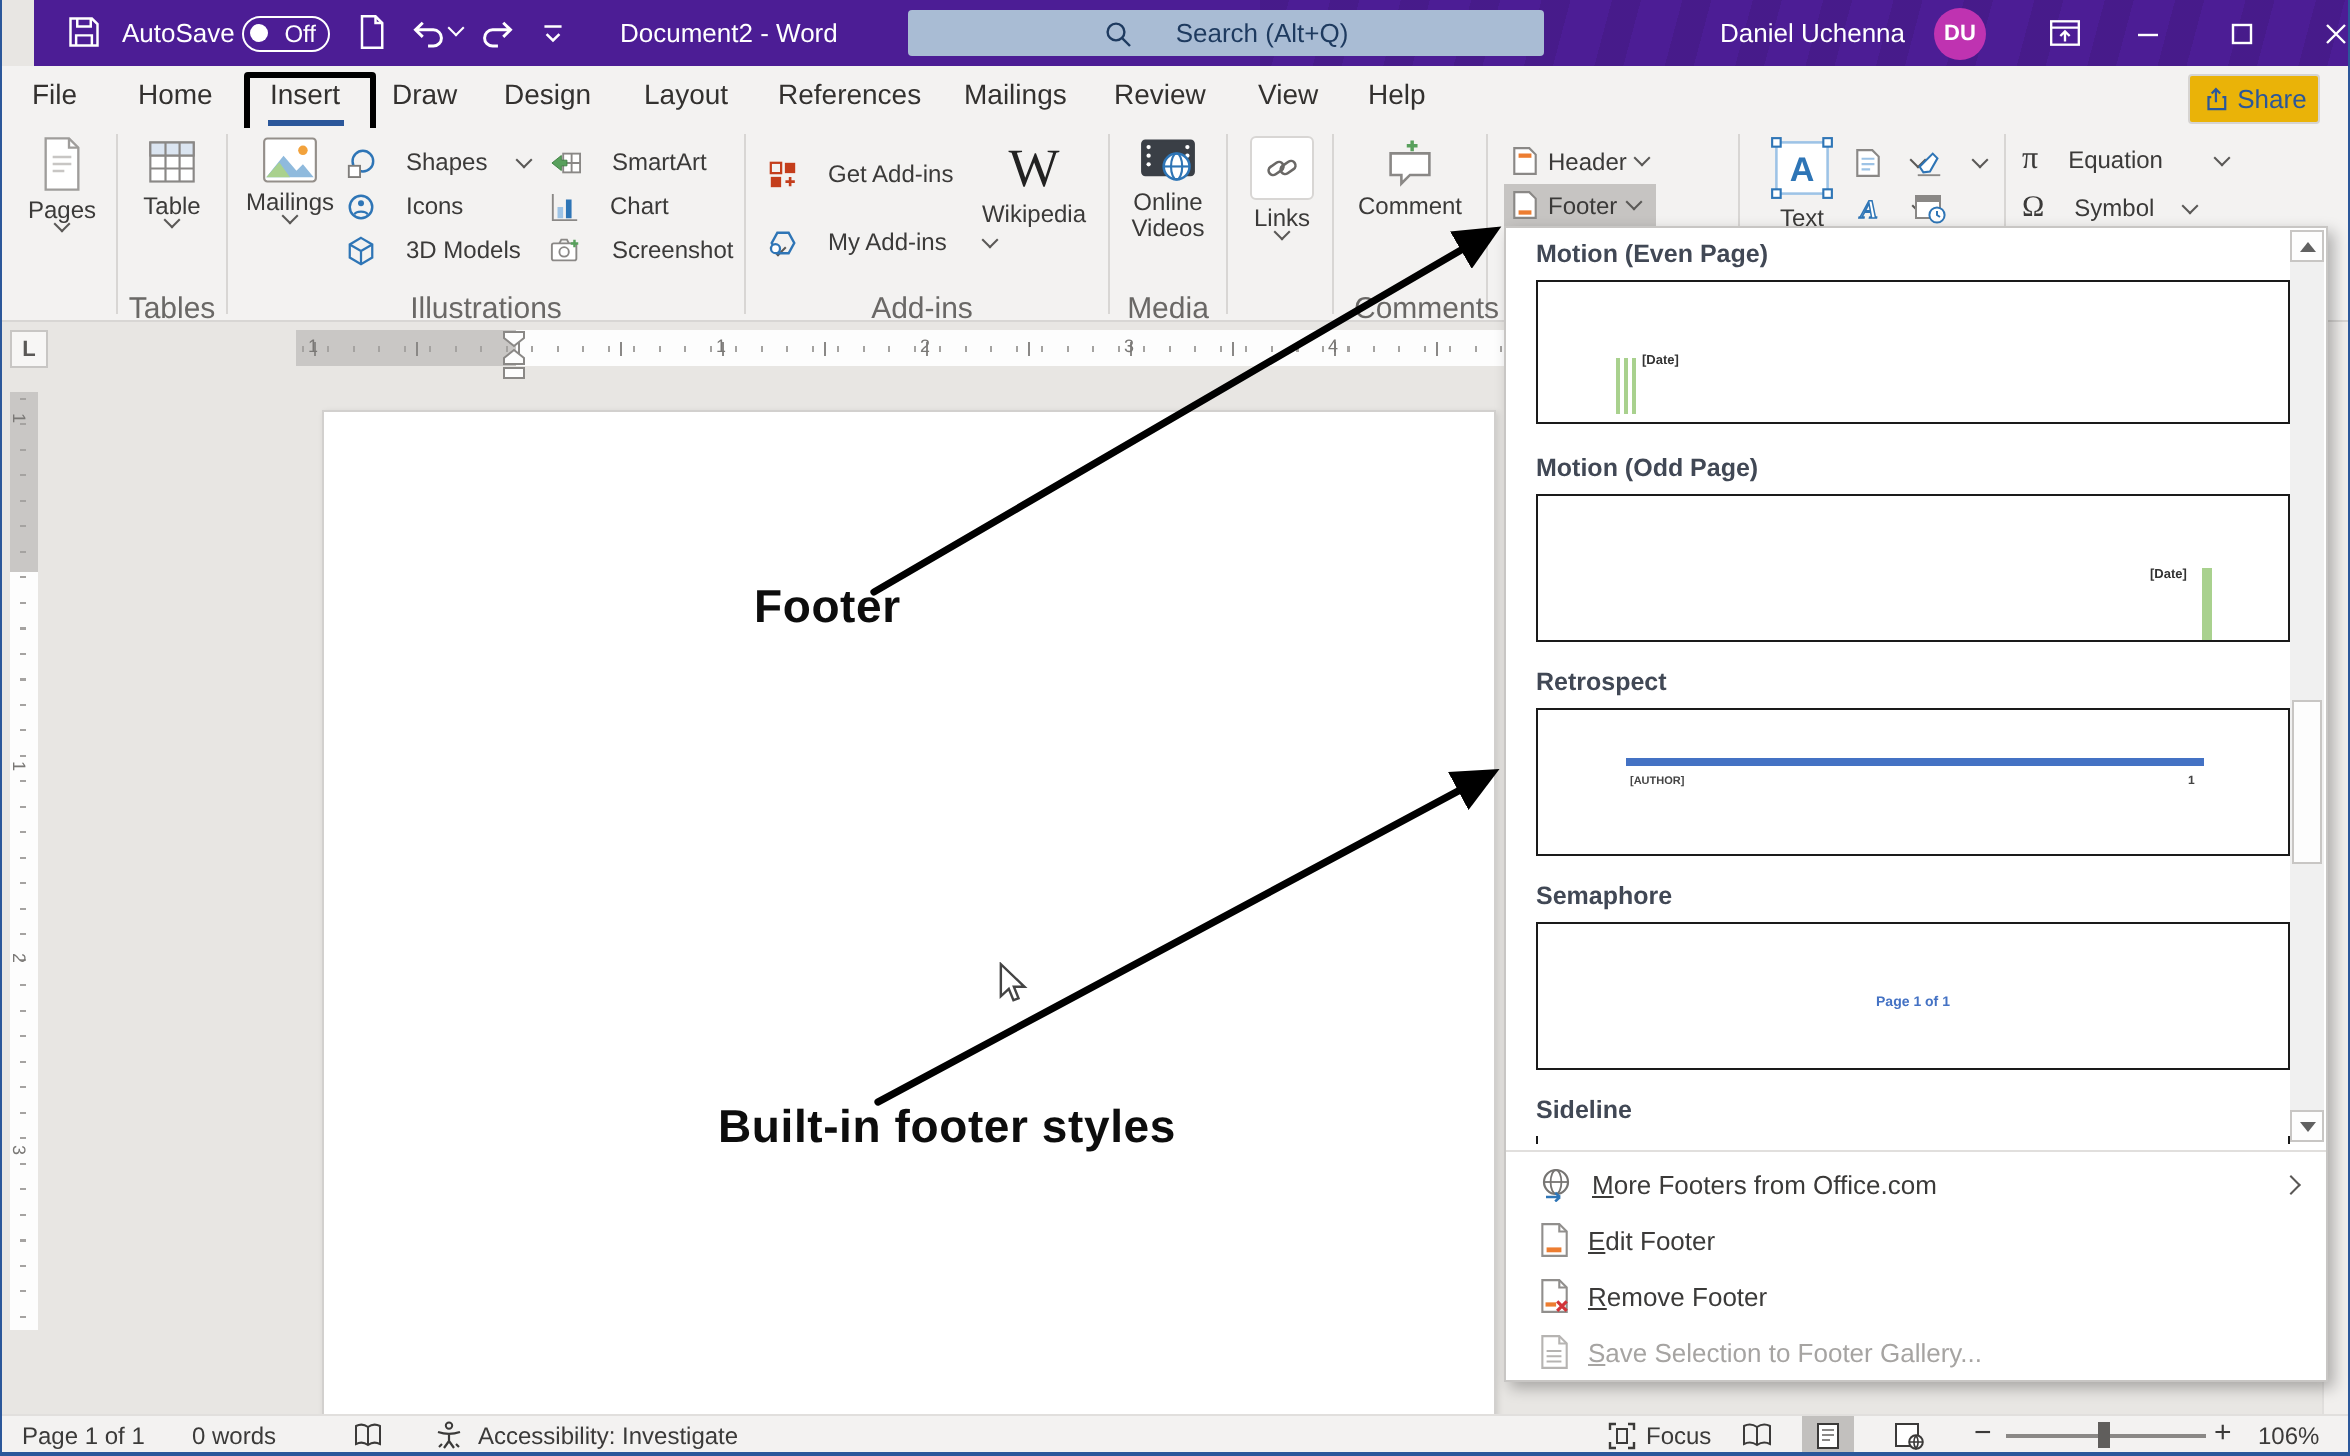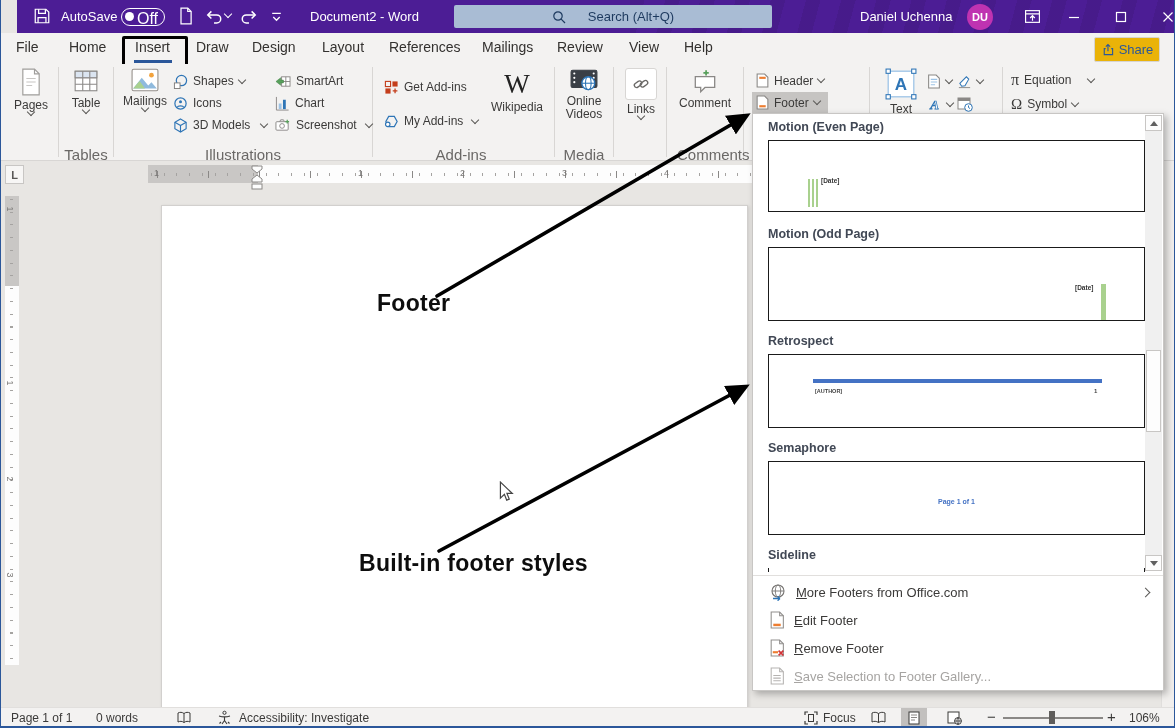--- a/index.html
+++ b/index.html
@@ -15,7 +15,7 @@
   .tbtext{color:#fff;font-size:13px;position:absolute;top:9px;white-space:nowrap;}
   .toggle{position:absolute;left:104px;top:8px;width:42px;height:16px;border:1px solid #fff;border-radius:9px;}
   .toggle .knob{position:absolute;left:3px;top:3px;width:9px;height:9px;border-radius:50%;background:#fff;}
-  .toggle .tlabel{position:absolute;right:6px;top:1px;font-size:16px;color:#fff;}
+  .toggle .tlabel{position:absolute;right:6px;top:1px;font-size:12px;color:#fff;}
   .searchbox{position:absolute;left:437px;top:5px;width:318px;height:23px;background:#a9bcd4;border-radius:2px;
      display:flex;align-items:center;justify-content:center;gap:22px;color:#1e3a5f;font-size:13px;}
   .avatar{position:absolute;left:950px;top:4px;width:26px;height:26px;border-radius:50%;background:#bf33b1;

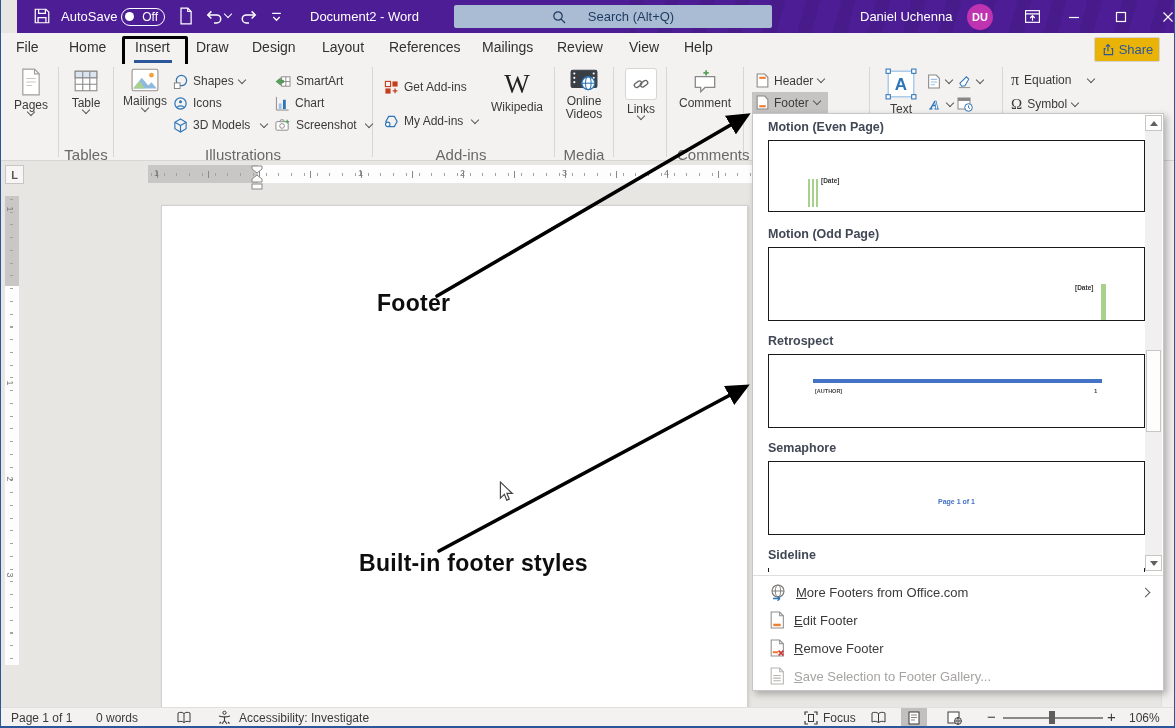--- a/index.html
+++ b/index.html
@@ -34,7 +34,7 @@
   .glabel{position:absolute;top:82px;font-size:15px;color:#6a6866;text-align:center;}
   .bigbtn{position:absolute;display:flex;flex-direction:column;align-items:center;color:#3b3a39;font-size:12px;}
   .bigbtn .lbl{margin-top:3px;line-height:13px;text-align:center;}
-  .smallbtn{position:absolute;display:flex;align-items:center;gap:5px;color:#3b3a39;font-size:12px;height:18px;white-space:nowrap;}
+  .smallbtn{position:absolute;display:flex;align-items:center;gap:15px;color:#3b3a39;font-size:12px;height:18px;white-space:nowrap;}
   .chev{display:inline-block;width:5px;height:5px;border-right:1.3px solid #5a5856;border-bottom:1.3px solid #5a5856;transform:rotate(45deg);margin-top:-3px;}
   .footer-hl{background:#c6c4c2;}
   .hfbtn{position:absolute;display:flex;align-items:center;gap:5px;font-size:12px;color:#3b3a39;width:76px;height:21px;padding-left:4px;box-sizing:border-box;}

